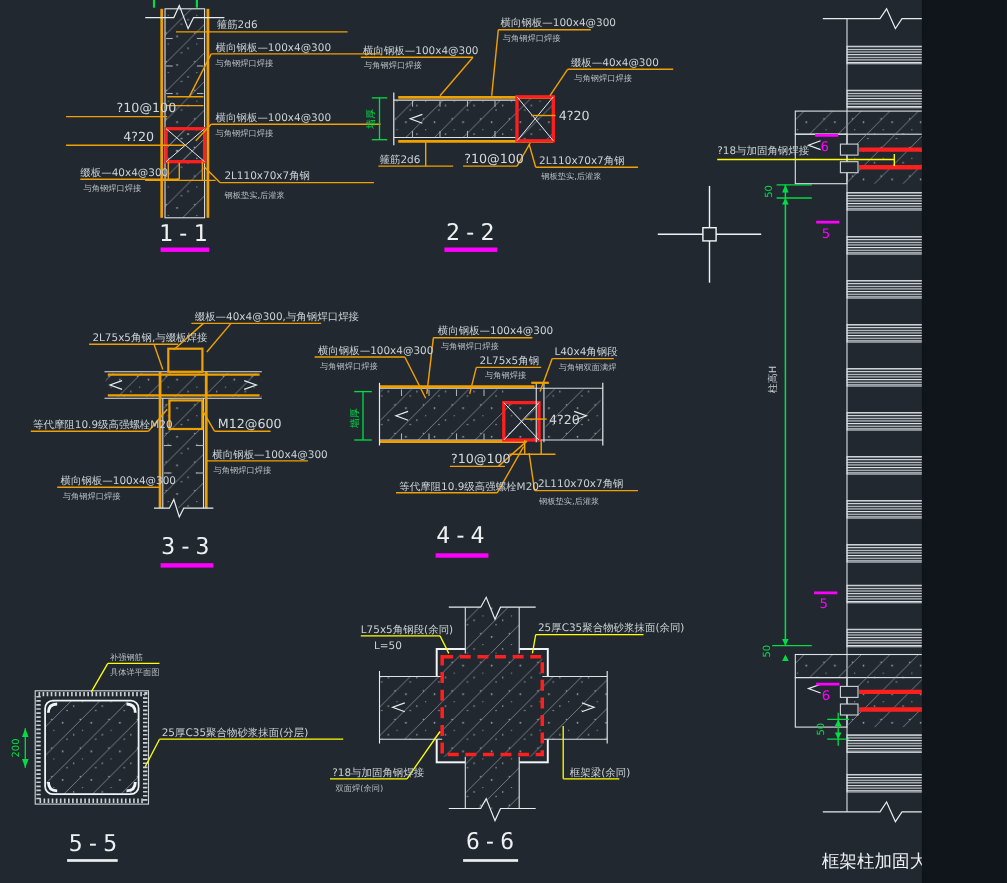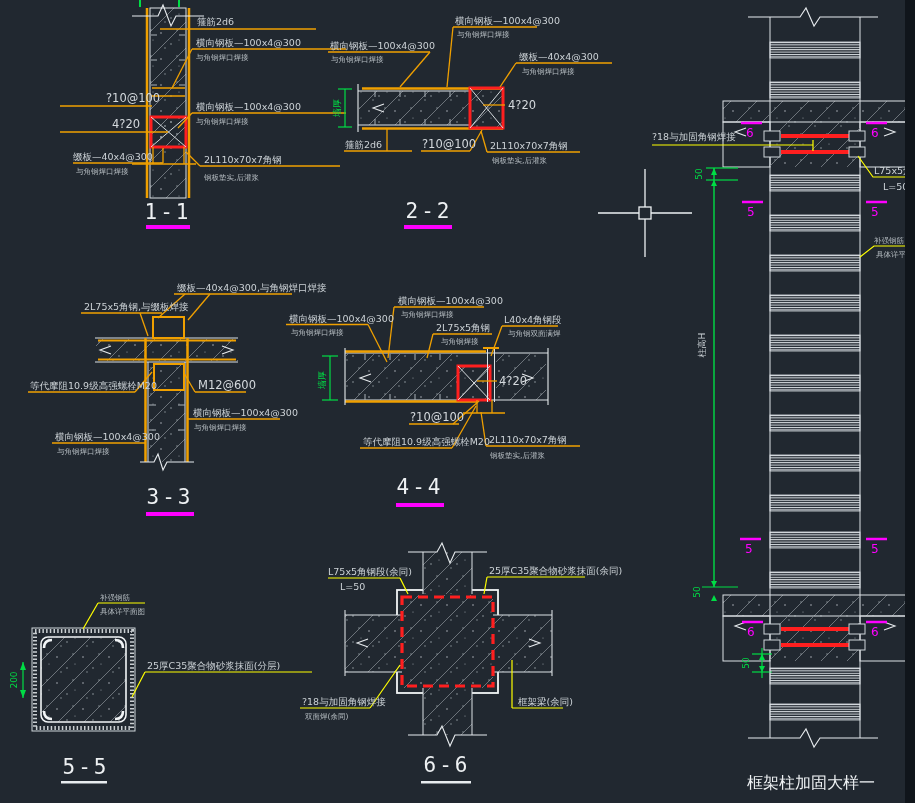--- a/index.html
+++ b/index.html
@@ -3,7 +3,7 @@
 <meta charset="utf-8">
 <style>
   html,body{margin:0;padding:0;background:#10151b;}
-  .canvas{position:relative;width:905px;height:803px;background:#212830;overflow:hidden;
+  .canvas{position:relative;width:838px;height:803px;background:#212830;overflow:hidden;
           font-family:"DejaVu Sans",sans-serif;}
   svg{position:absolute;left:0;top:0;}
   text{font-family:"DejaVu Sans",sans-serif;}

